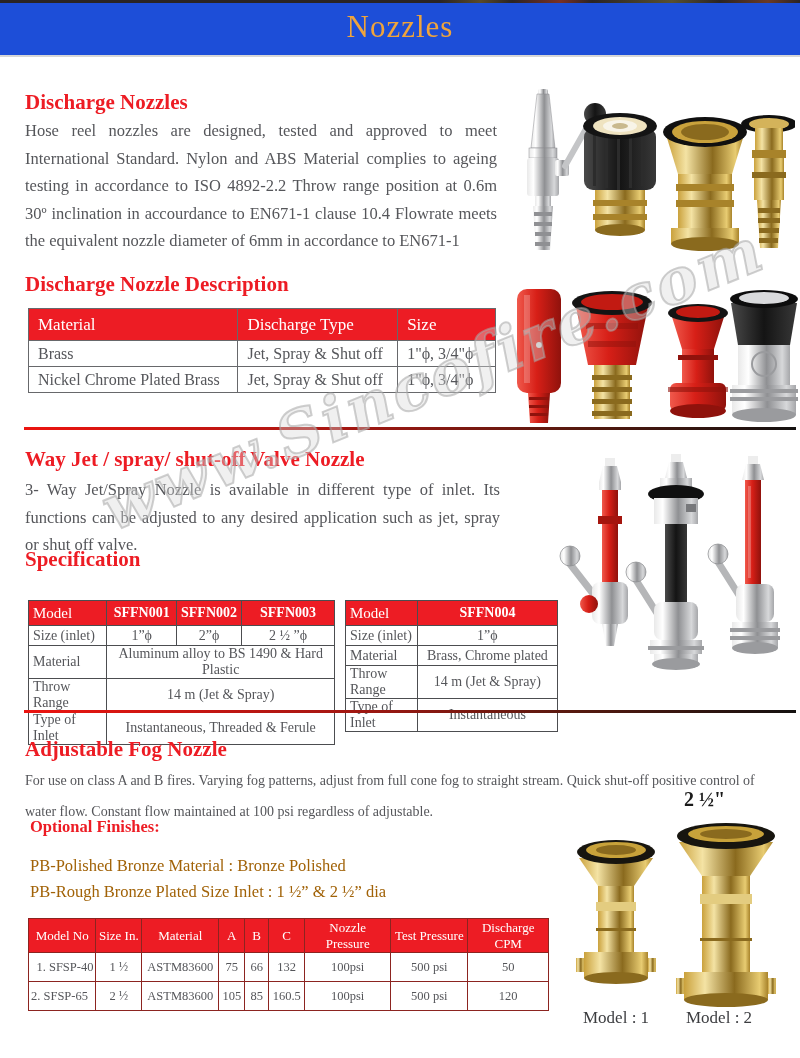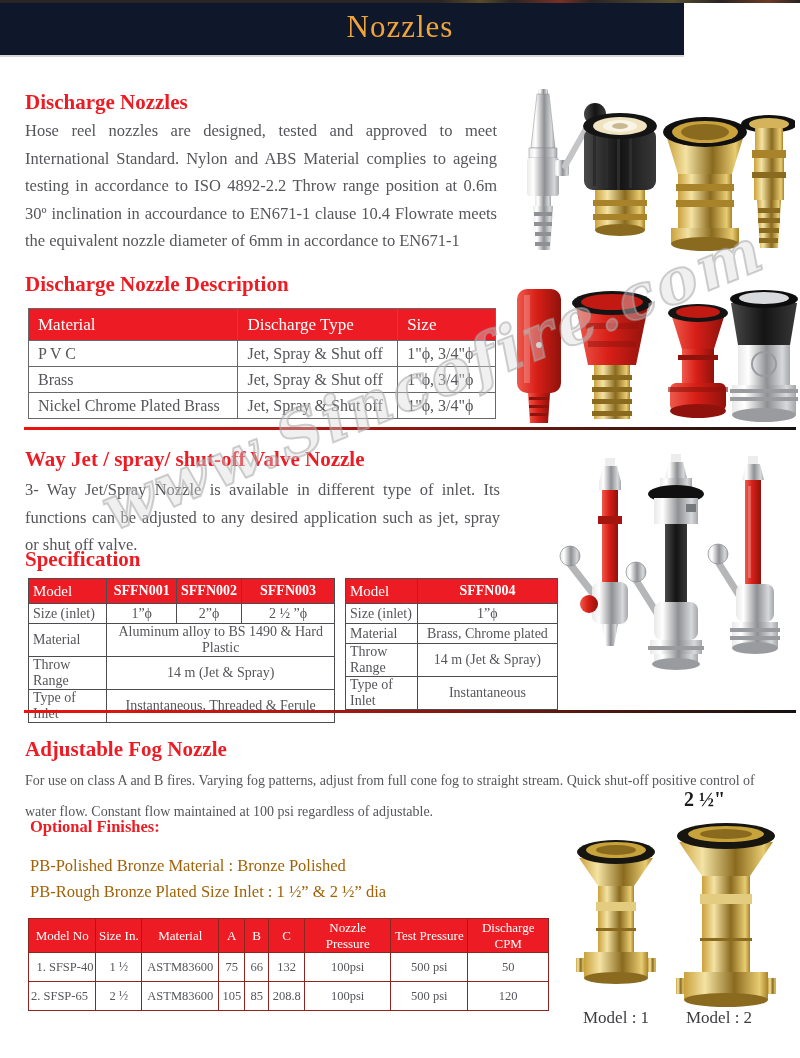--- a/index.html
+++ b/index.html
@@ -7,7 +7,7 @@
   .page{position:relative;width:800px;height:1058px;background:#fff;overflow:hidden;
         font-family:"Liberation Serif",serif;color:#55565a;}
   
-  .hdr{position:absolute;left:0;top:0;width:684px;height:55px;background:#0f172a;
+  .hdr{position:absolute;left:0;top:0;width:800px;height:55px;background:#1d4ed8;
        border-bottom:2px solid #d6d6d6;}
   .hdr-strip{position:absolute;left:0;top:0;width:800px;height:3px;
        background:linear-gradient(90deg,#2a2424 0%,#2a2424 55%,#5a4a28 60%,#2a2424 64%,#7a3024 70%,#2a2424 74%,#585030 84%,#2a2424 90%,#6b3a24 96%,#2a2424 100%);}

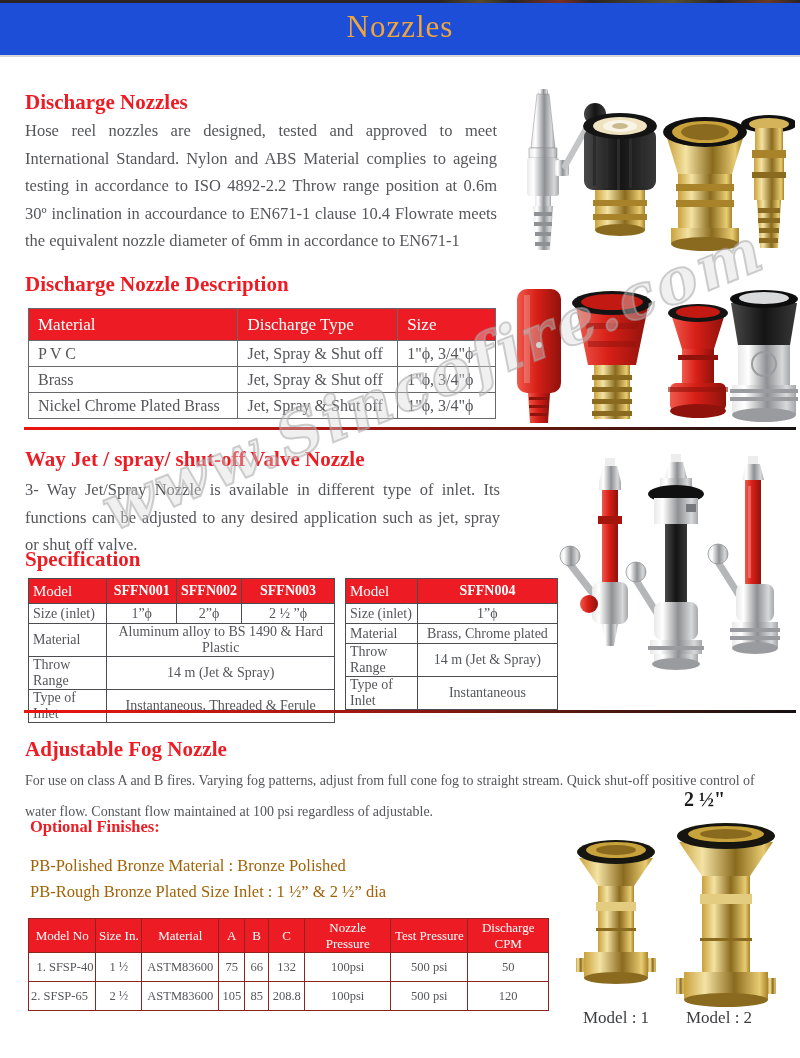--- a/index.html
+++ b/index.html
@@ -167,11 +167,6 @@
     </thead>
     <tbody>
       <tr>
-        <td>P V C</td>
-        <td>Jet, Spray &amp; Shut off</td>
-        <td>1"ϕ, 3/4"ϕ</td>
-      </tr>
-      <tr>
         <td>Brass</td>
         <td>Jet, Spray &amp; Shut off</td>
         <td>1"ϕ, 3/4"ϕ</td>

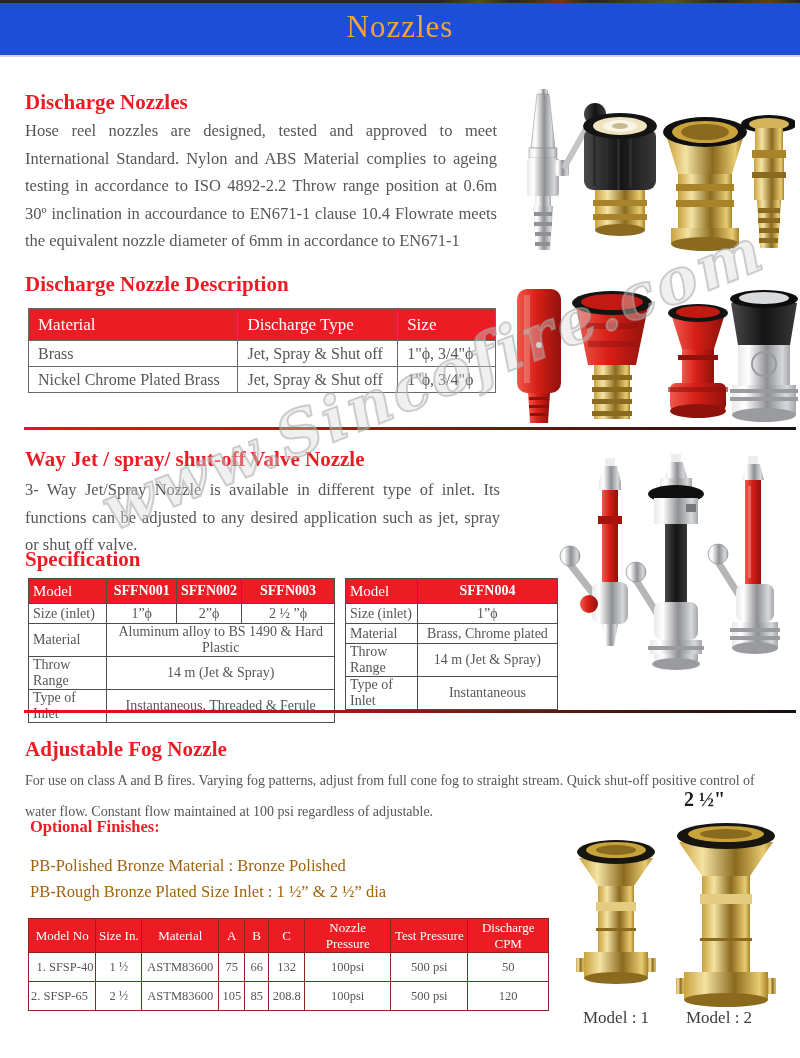--- a/index.html
+++ b/index.html
@@ -30,7 +30,7 @@
   .desc-table th,.desc-table td{border:1px solid #67686b;text-align:left;padding:1px 9px;}
   .desc-table th{background:#ed1c24;color:#fff;font-weight:normal;font-size:17px;height:29px;}
   .desc-table td{height:23px;color:#55565a;}
-  .spec-table{position:absolute;top:578px;font-size:14px;padding-left:15px;}
+  .spec-table{position:absolute;top:600px;font-size:14px;padding-left:15px;}
   .spec-table th,.spec-table td{border:1px solid #4c4d50;padding:0 4px;height:19px;}
   .spec-table th{background:#ed1c24;color:#fff;height:24px;font-weight:bold;}
   .spec-table th.lbl{text-align:left;font-weight:normal;font-size:15px;}

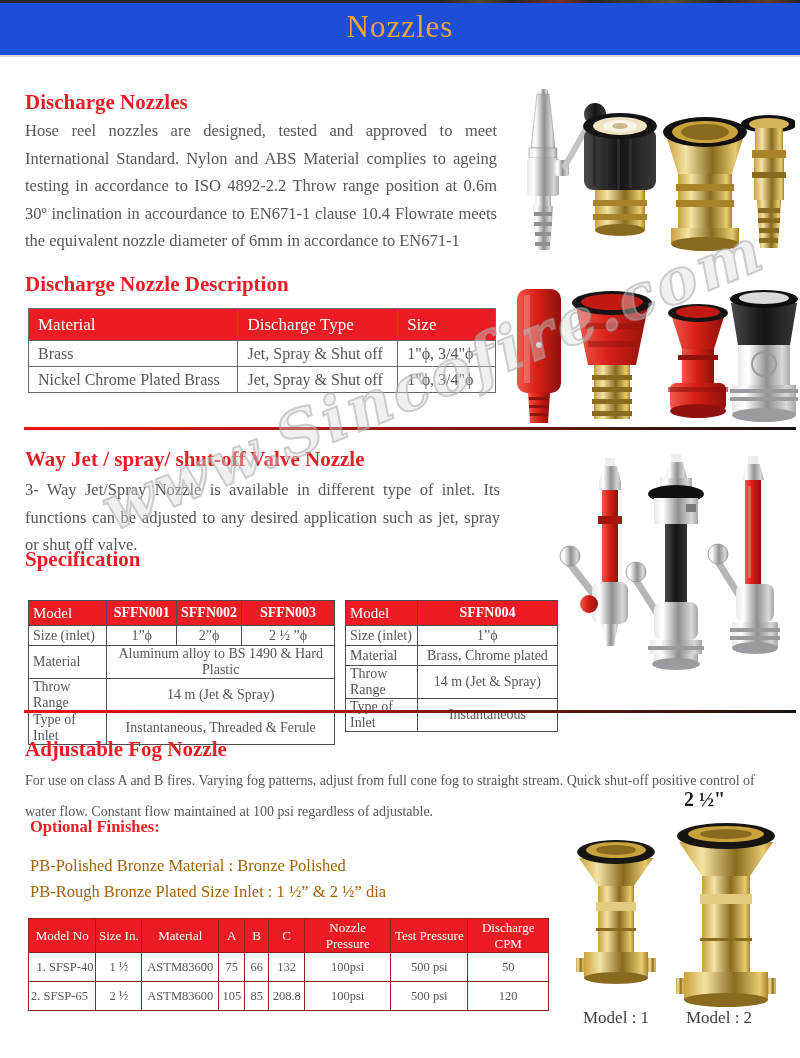--- a/index.html
+++ b/index.html
@@ -396,7 +396,7 @@
         <td>ASTM83600</td>
         <td>105</td>
         <td>85</td>
-        <td>208.8</td>
+        <td>160.5</td>
         <td>100psi</td>
         <td>500 psi</td>
         <td>120</td>

